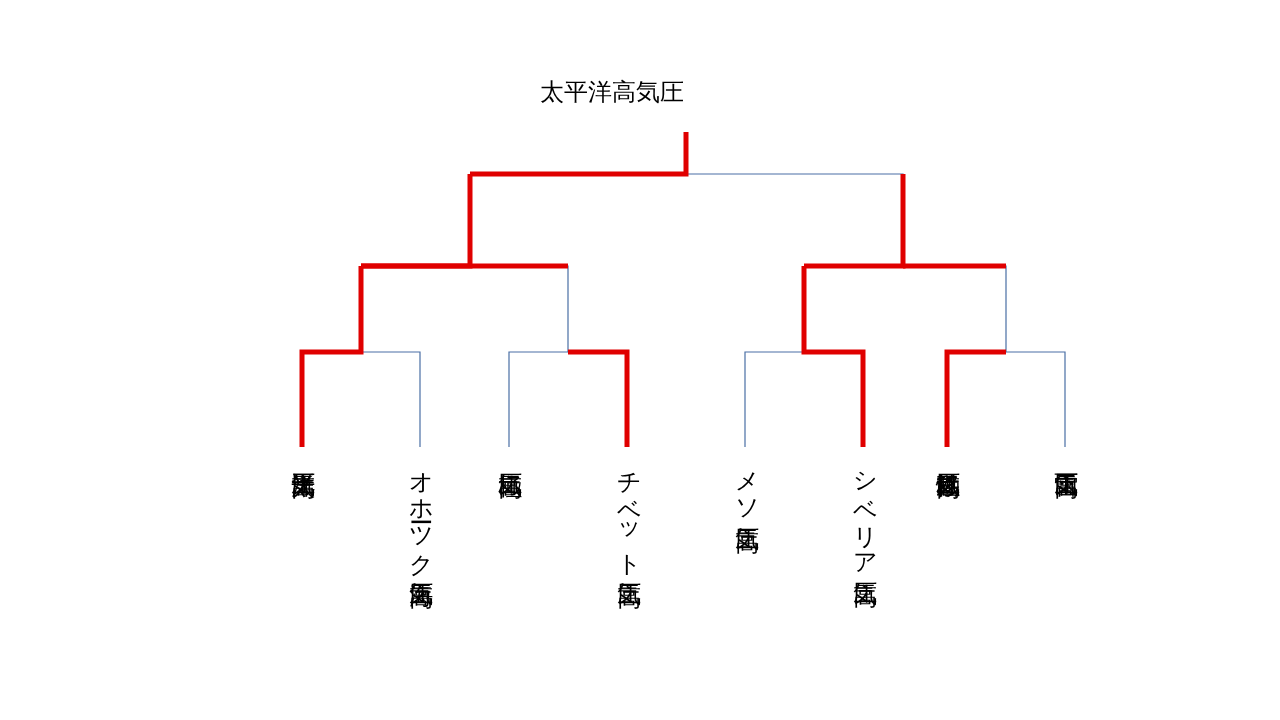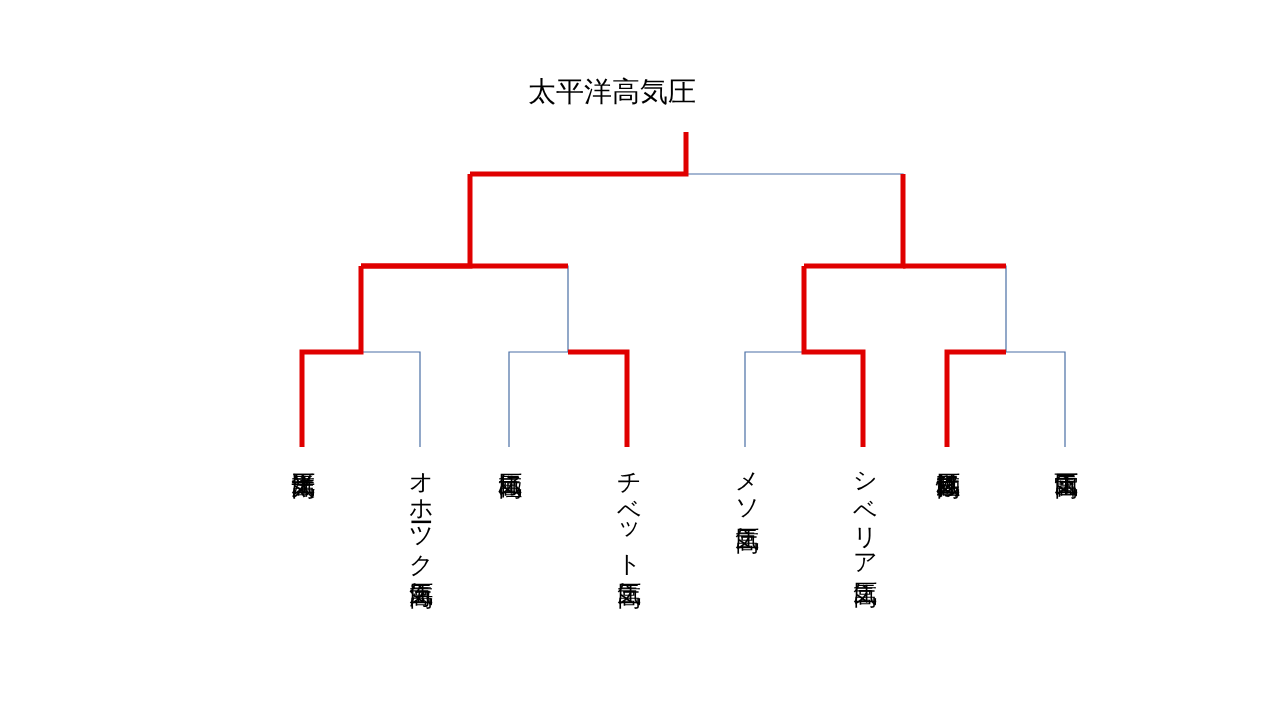--- a/index.html
+++ b/index.html
@@ -31,7 +31,7 @@
   .champion-label {
     position: absolute;
     white-space: nowrap;
-    font-size: 28px;
+    font-size: 24px;
     color: #000000;
     line-height: 1;
   }

